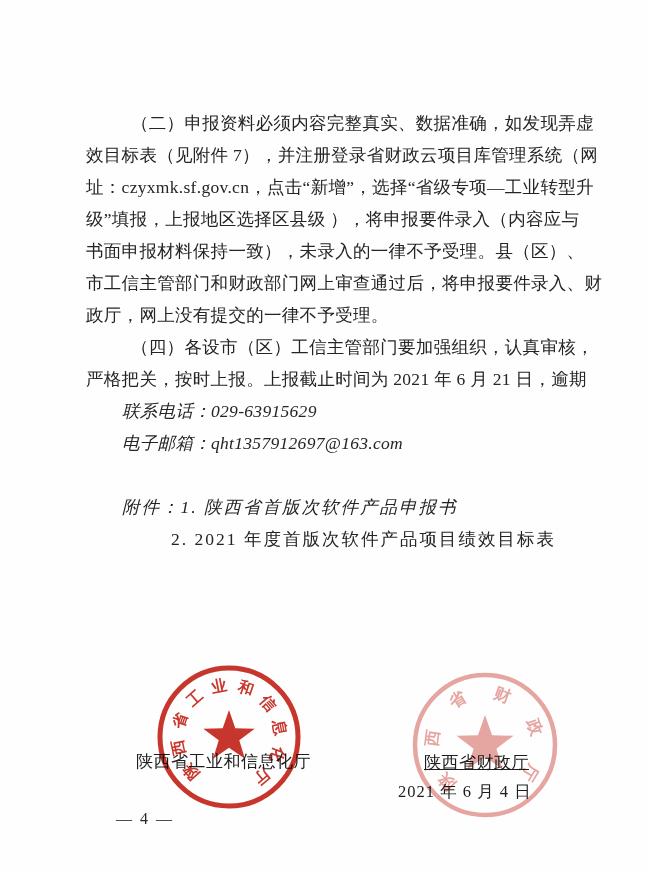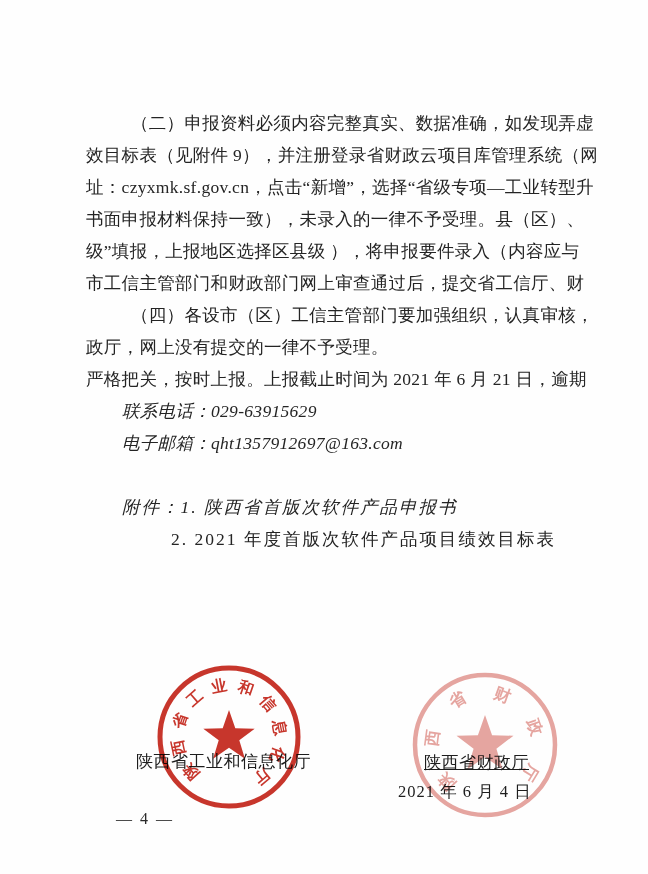--- a/index.html
+++ b/index.html
@@ -63,7 +63,7 @@
 
   <div class="textcol">
     <div class="line ind2 fill">（二）申报资料必须内容完整真实、数据准确，如发现弄虚</div>
-    <div class="line fill">效目标表（见附件 9），并注册登录省财政云项目库管理系统（网</div>
+    <div class="line fill">效目标表（见附件 7），并注册登录省财政云项目库管理系统（网</div>
     <div class="line fill">址：czyxmk.sf.gov.cn，点击“新增”，选择“省级专项—工业转型升</div>
     <div class="line fill">书面申报材料保持一致），未录入的一律不予受理。县（区）、</div>
     <div class="line fill">级”填报，上报地区选择区县级 ），将申报要件录入（内容应与</div>

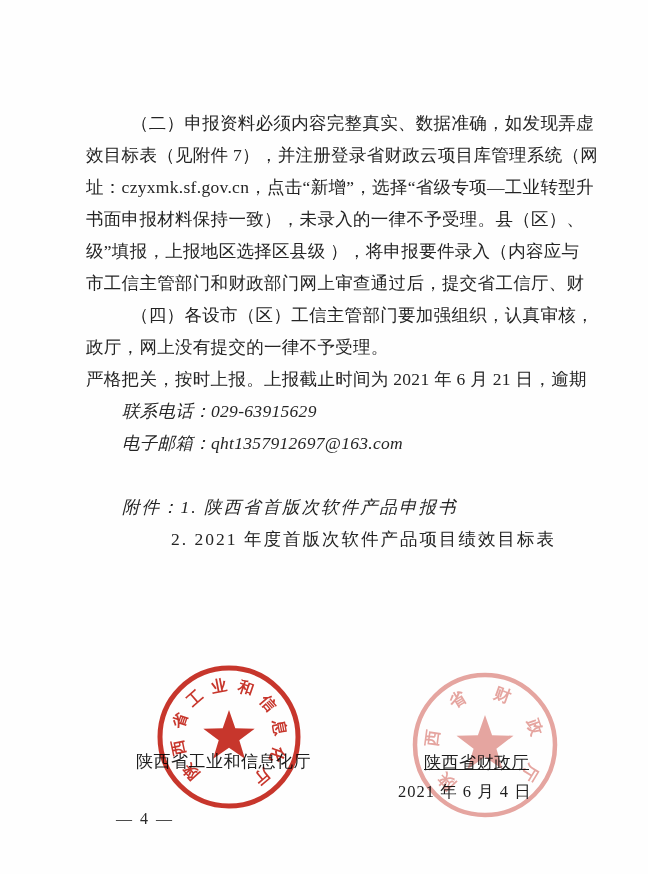--- a/index.html
+++ b/index.html
@@ -65,8 +65,8 @@
     <div class="line ind2 fill">（二）申报资料必须内容完整真实、数据准确，如发现弄虚</div>
     <div class="line fill">效目标表（见附件 7），并注册登录省财政云项目库管理系统（网</div>
     <div class="line fill">址：czyxmk.sf.gov.cn，点击“新增”，选择“省级专项—工业转型升</div>
+    <div class="line fill">级”填报，上报地区选择区县级 ），将申报要件录入（内容应与</div>
     <div class="line fill">书面申报材料保持一致），未录入的一律不予受理。县（区）、</div>
-    <div class="line fill">级”填报，上报地区选择区县级 ），将申报要件录入（内容应与</div>
     <div class="line fill">市工信主管部门和财政部门网上审查通过后，提交省工信厅、财</div>
     <div class="line ind2 fill">（四）各设市（区）工信主管部门要加强组织，认真审核，</div>
     <div class="line">政厅，网上没有提交的一律不予受理。</div>

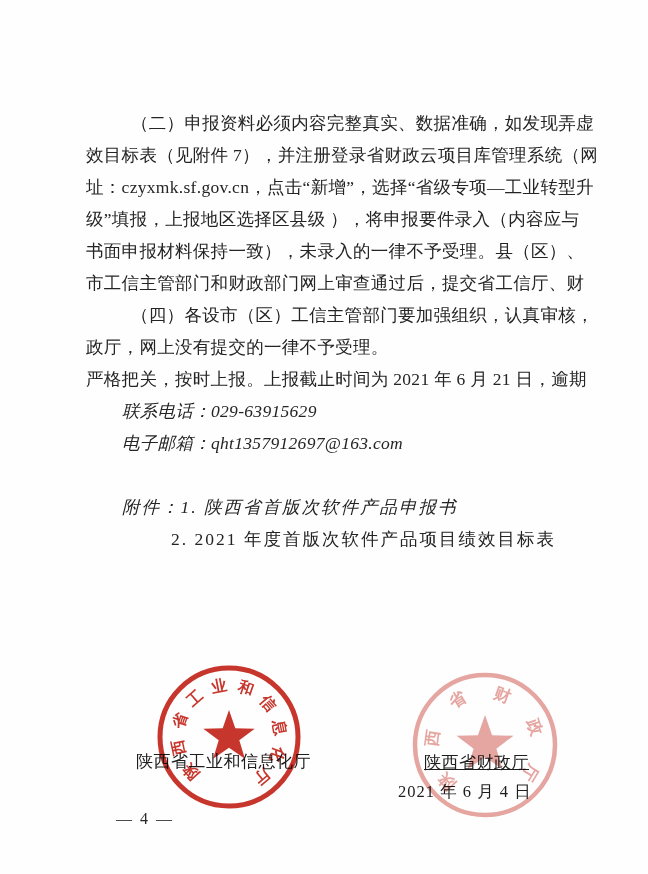--- a/index.html
+++ b/index.html
@@ -67,7 +67,7 @@
     <div class="line fill">址：czyxmk.sf.gov.cn，点击“新增”，选择“省级专项—工业转型升</div>
     <div class="line fill">级”填报，上报地区选择区县级 ），将申报要件录入（内容应与</div>
     <div class="line fill">书面申报材料保持一致），未录入的一律不予受理。县（区）、</div>
-    <div class="line fill">市工信主管部门和财政部门网上审查通过后，提交省工信厅、财</div>
+    <div class="line fill">市工信主管部门和财政部门网上审查通过后，将申报要件录入、财</div>
     <div class="line ind2 fill">（四）各设市（区）工信主管部门要加强组织，认真审核，</div>
     <div class="line">政厅，网上没有提交的一律不予受理。</div>
     <div class="line fill">严格把关，按时上报。上报截止时间为 2021 年 6 月 21 日，逾期</div>

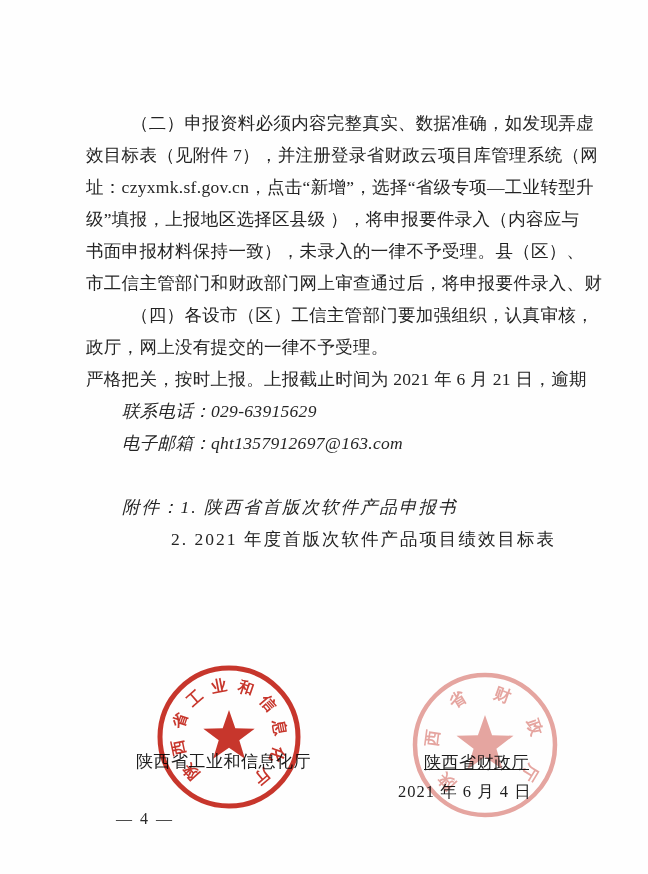--- a/index.html
+++ b/index.html
@@ -68,8 +68,8 @@
     <div class="line fill">级”填报，上报地区选择区县级 ），将申报要件录入（内容应与</div>
     <div class="line fill">书面申报材料保持一致），未录入的一律不予受理。县（区）、</div>
     <div class="line fill">市工信主管部门和财政部门网上审查通过后，将申报要件录入、财</div>
+    <div class="line">政厅，网上没有提交的一律不予受理。</div>
     <div class="line ind2 fill">（四）各设市（区）工信主管部门要加强组织，认真审核，</div>
-    <div class="line">政厅，网上没有提交的一律不予受理。</div>
     <div class="line fill">严格把关，按时上报。上报截止时间为 2021 年 6 月 21 日，逾期</div>
     <div class="line ind1">联系电话：029-63915629</div>
     <div class="line ind1">电子邮箱：qht1357912697@163.com</div>

